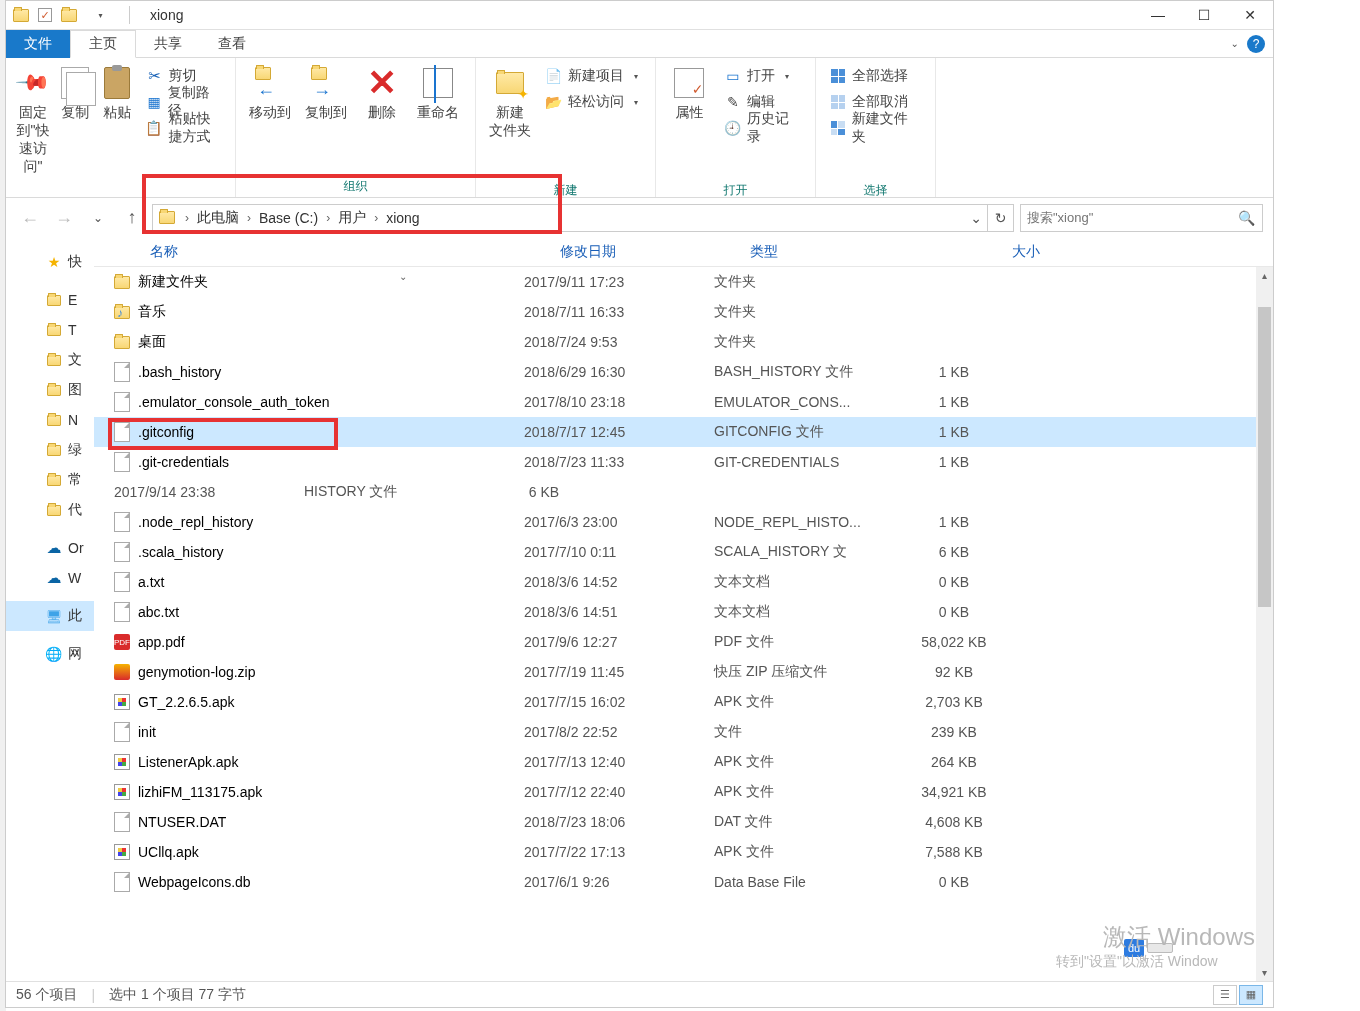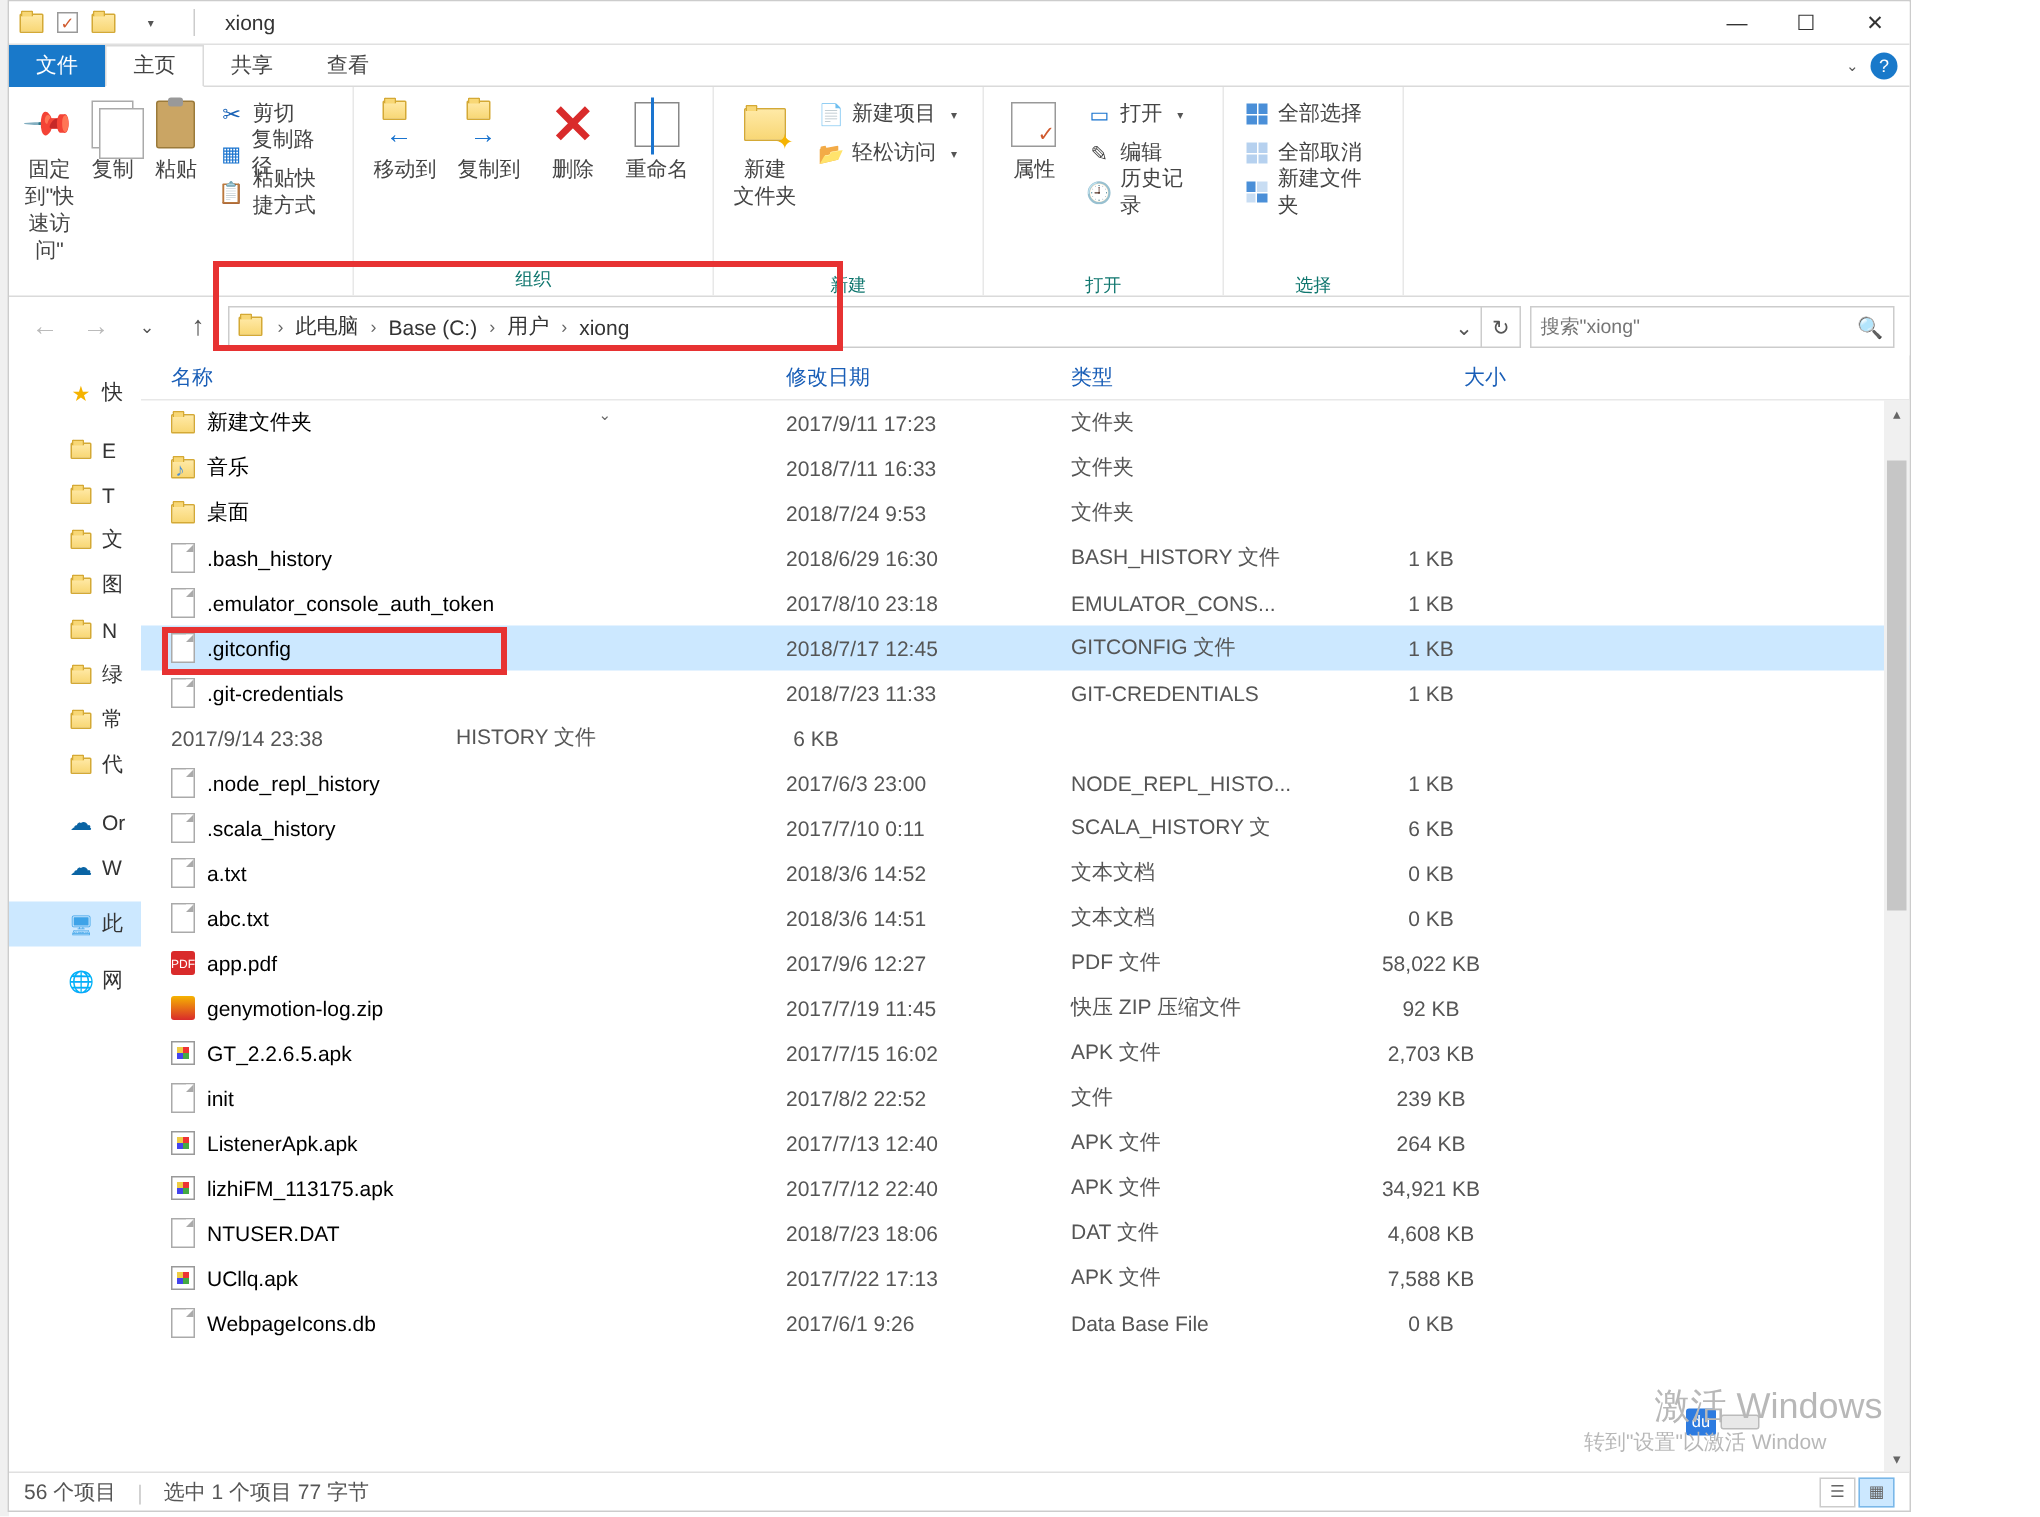--- a/index.html
+++ b/index.html
@@ -76,7 +76,7 @@
 .content{flex:1;position:relative;overflow:hidden;}
 .cols{height:30px;display:flex;align-items:center;border-bottom:1px solid #e8e8e8;padding-left:20px;}
 .col{color:#195eb7;font-size:14px;}
-.col-name{width:410px;}
+.col-name{width:410px;margin-left:36px;}
 .col-date{width:190px;}
 .col-type{width:190px;}
 .col-size{width:120px;text-align:right;padding-right:20px;}

